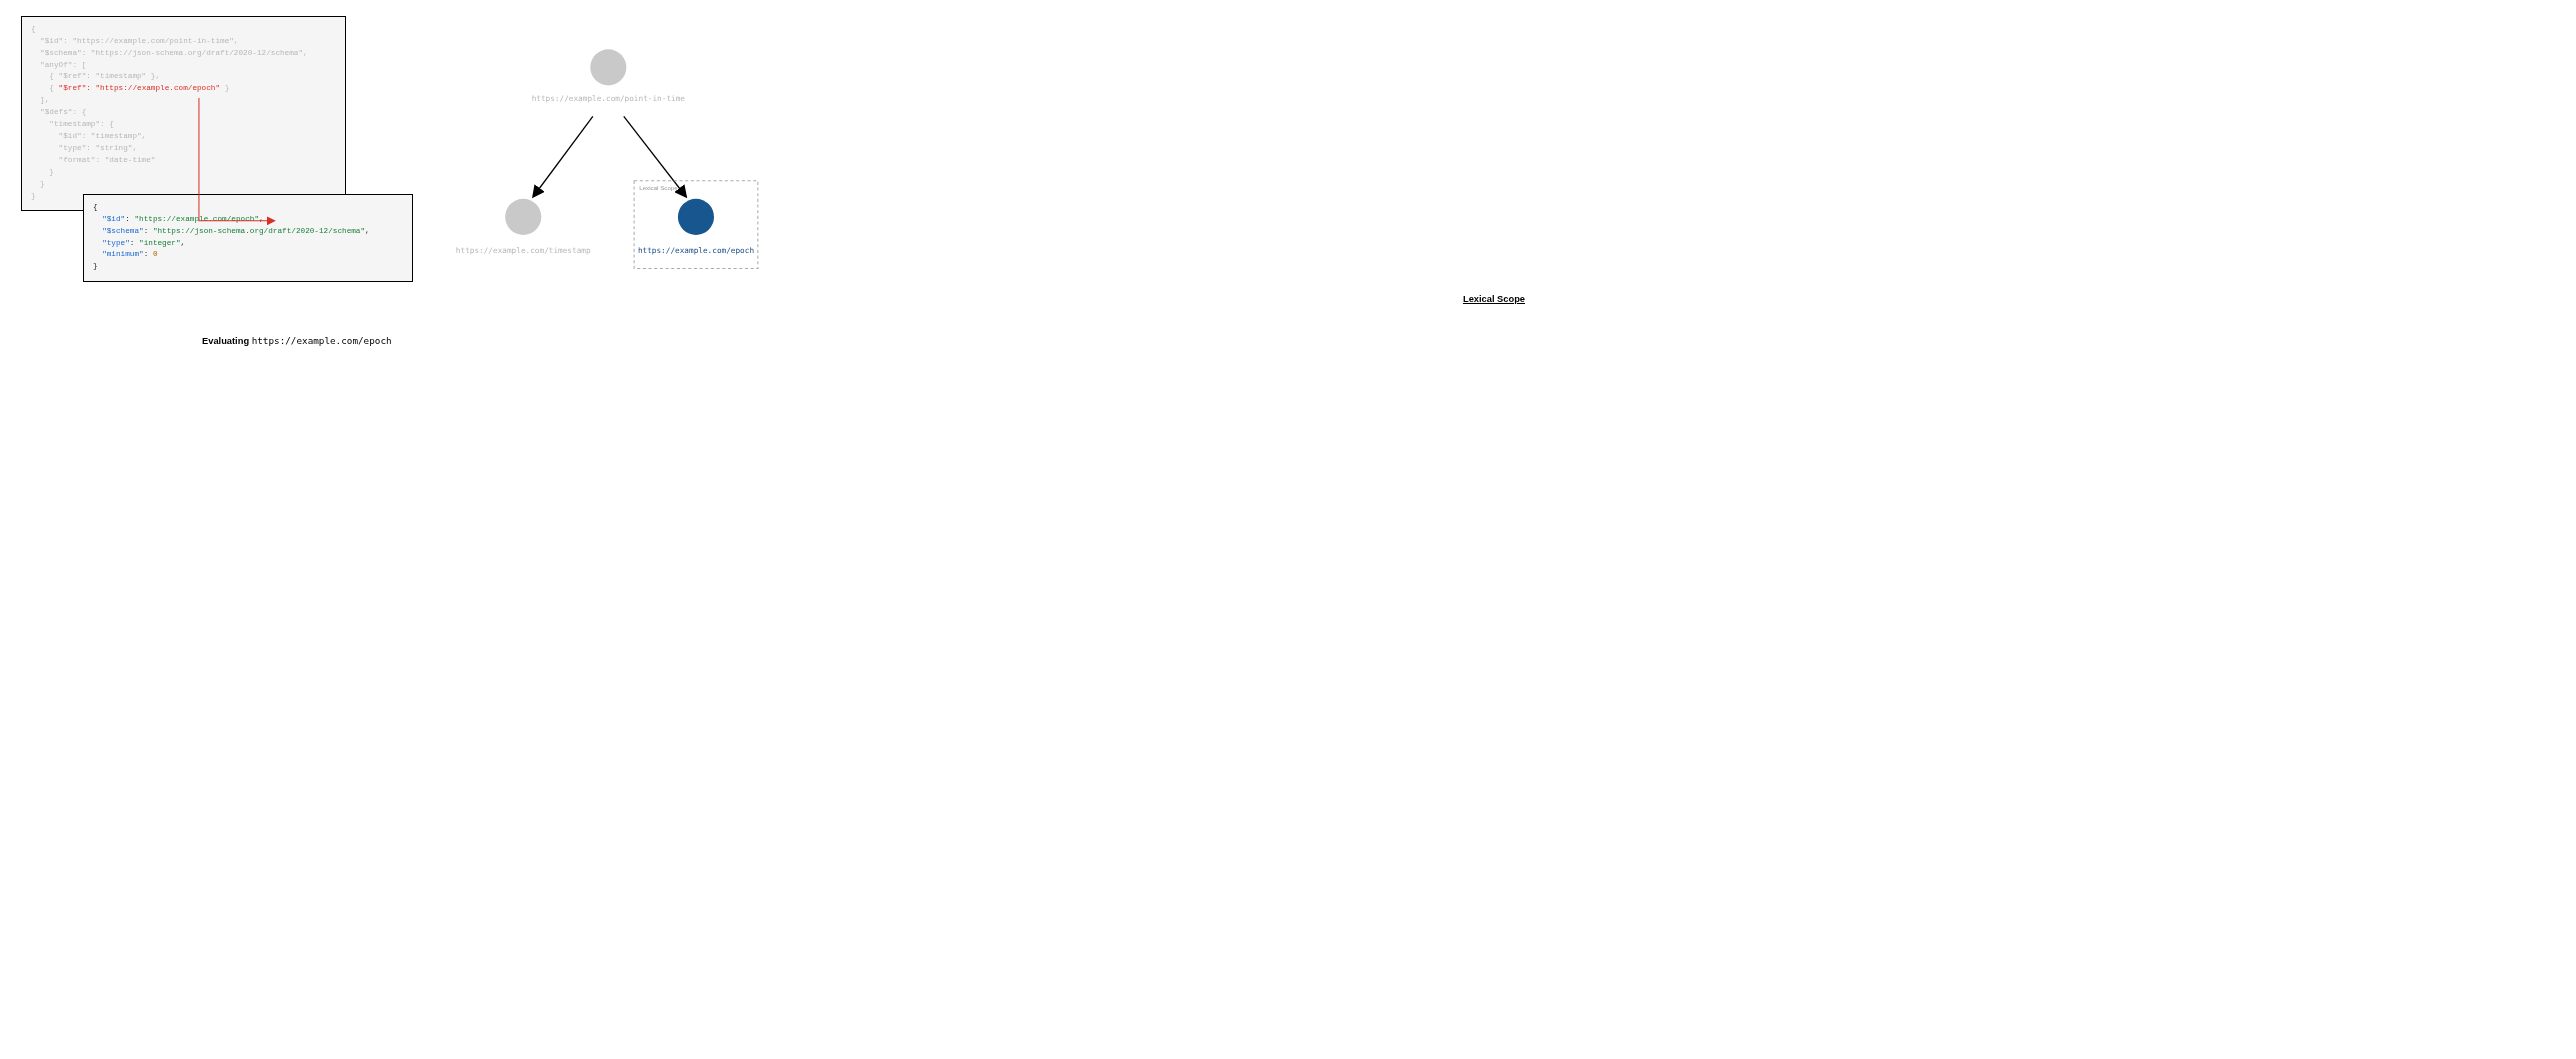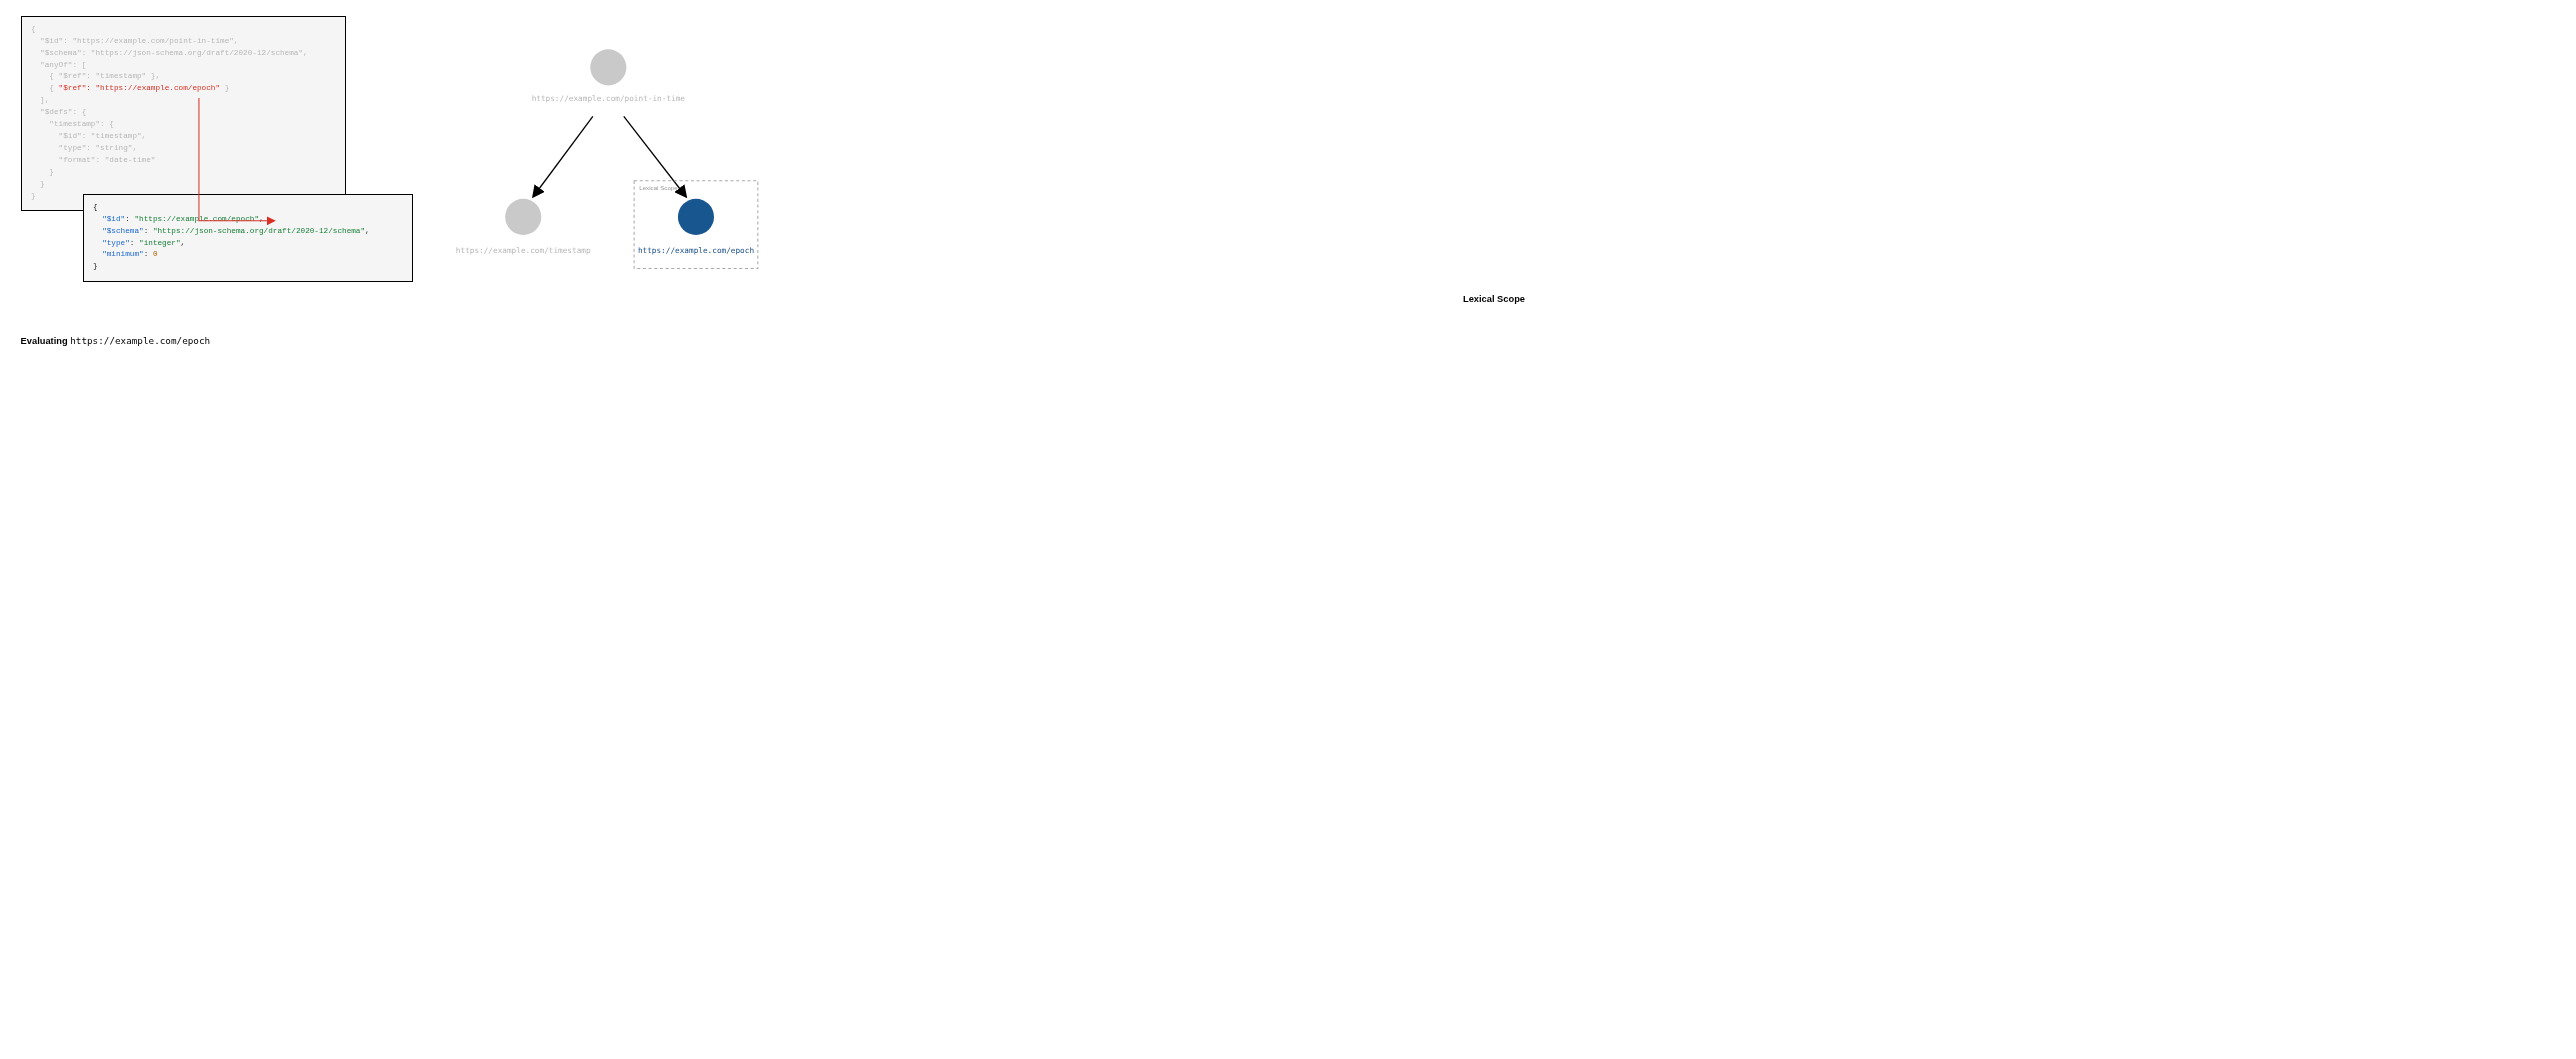--- a/index.html
+++ b/index.html
@@ -23,6 +23,7 @@
     flex: 1;
     position: relative;
     padding-top: 10.3px;
+    text-decoration: underline;
   }
   .code-box {
     background: #f5f5f5;

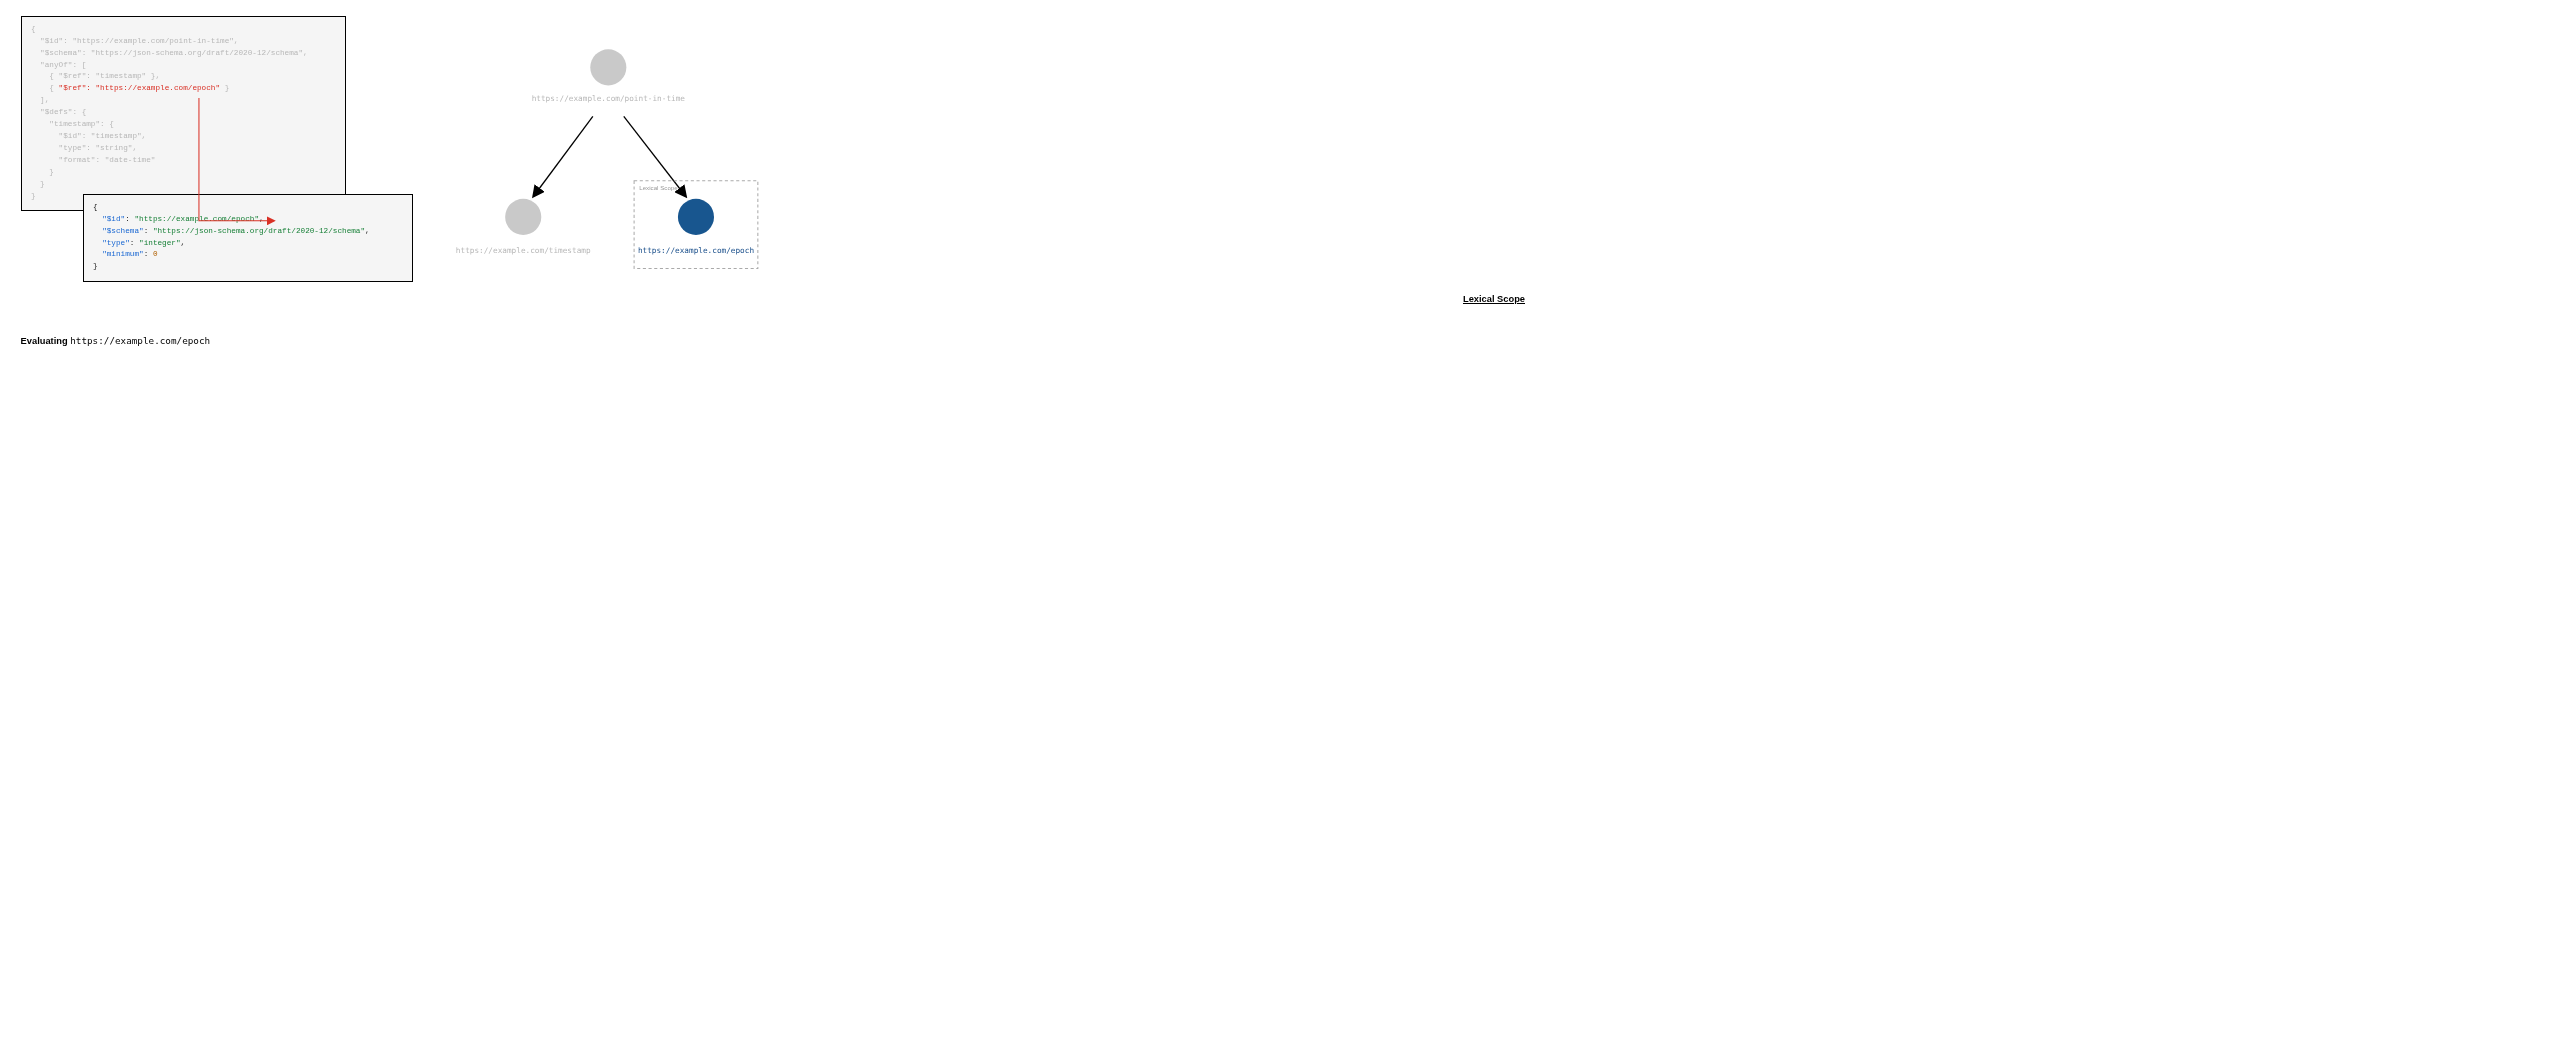--- a/index.html
+++ b/index.html
@@ -54,7 +54,7 @@
   .caption {
     margin-top: 124px;
     font-size: 9.3px;
-    text-align: left;
+    text-align: right;
   }
   .caption .bold { font-weight: 700; }
   .caption .mono { font-family: "SFMono-Regular", Consolas, monospace; }

